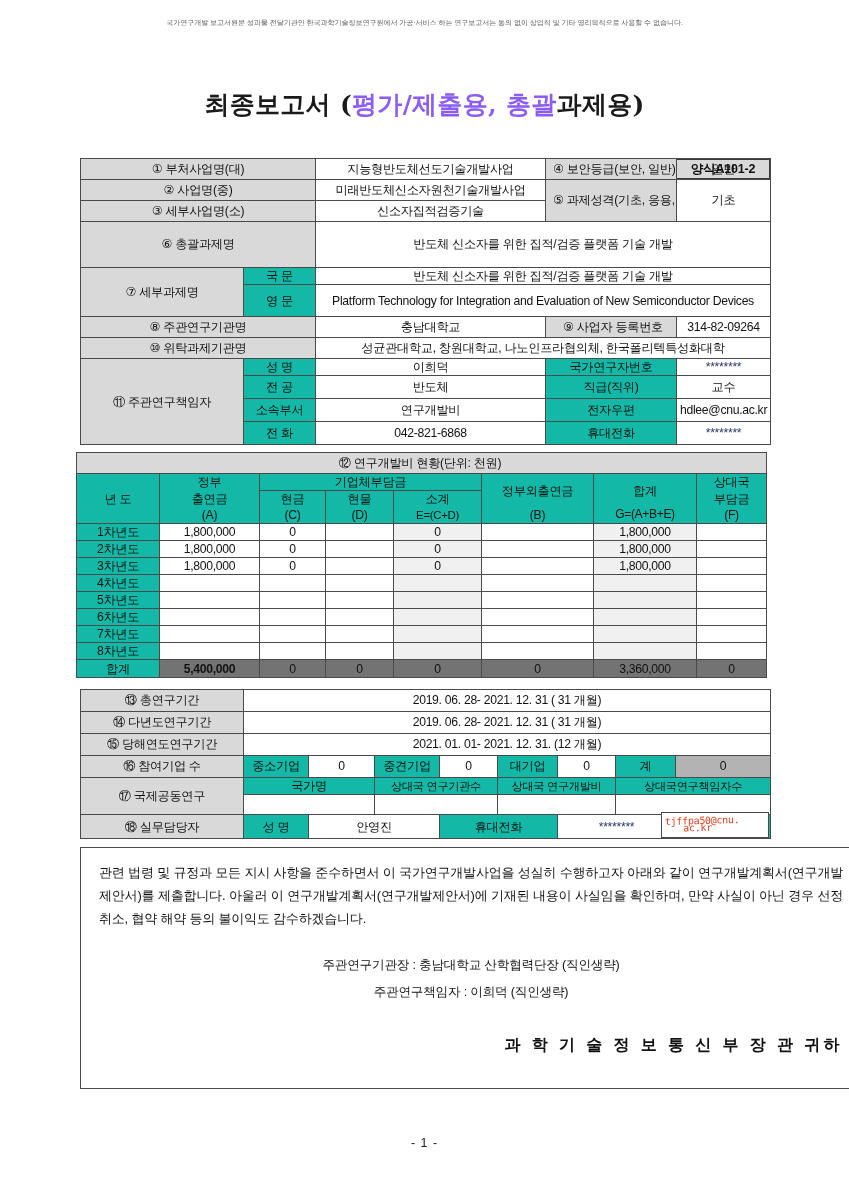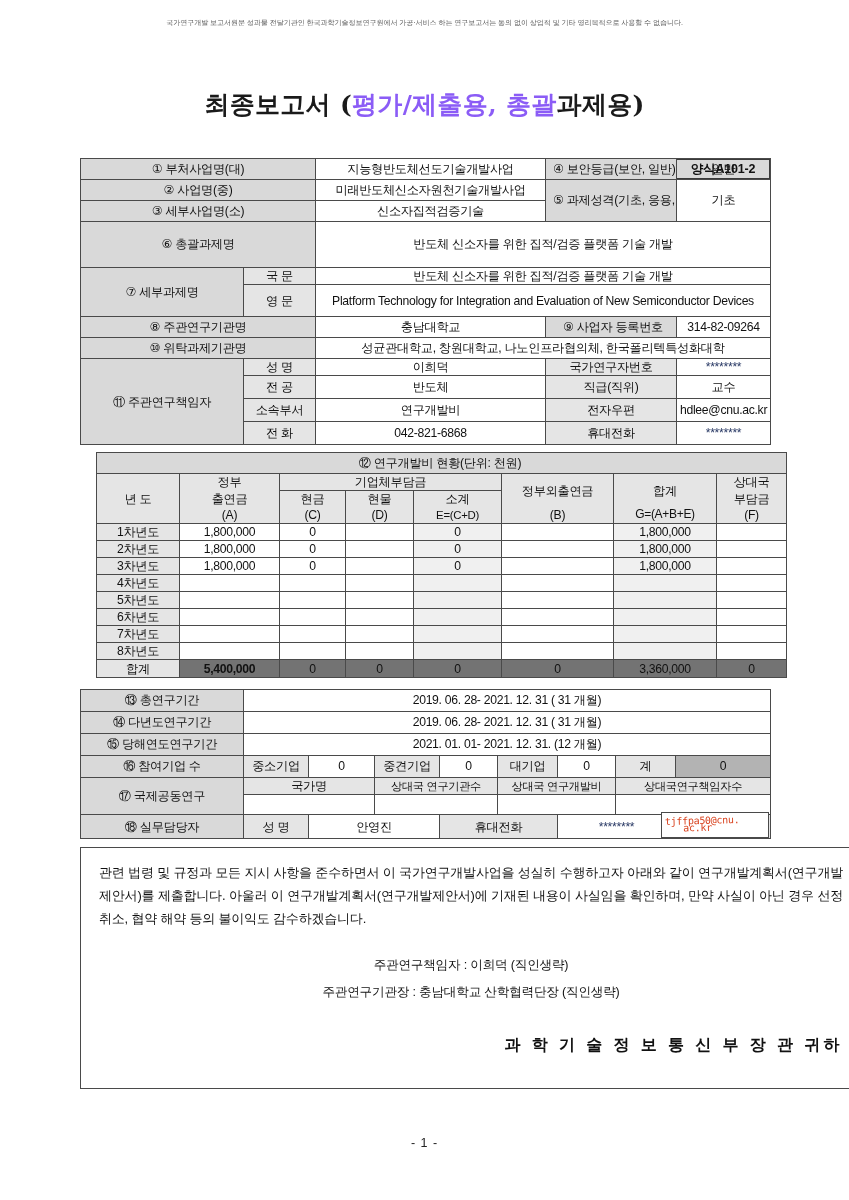--- a/index.html
+++ b/index.html
@@ -96,7 +96,7 @@
     font-weight: 400;
   }
   td.lblc {
-    background: #e5e5e5;
+    background: #14b8a6;
     text-align: center;
   }
   td.shade {

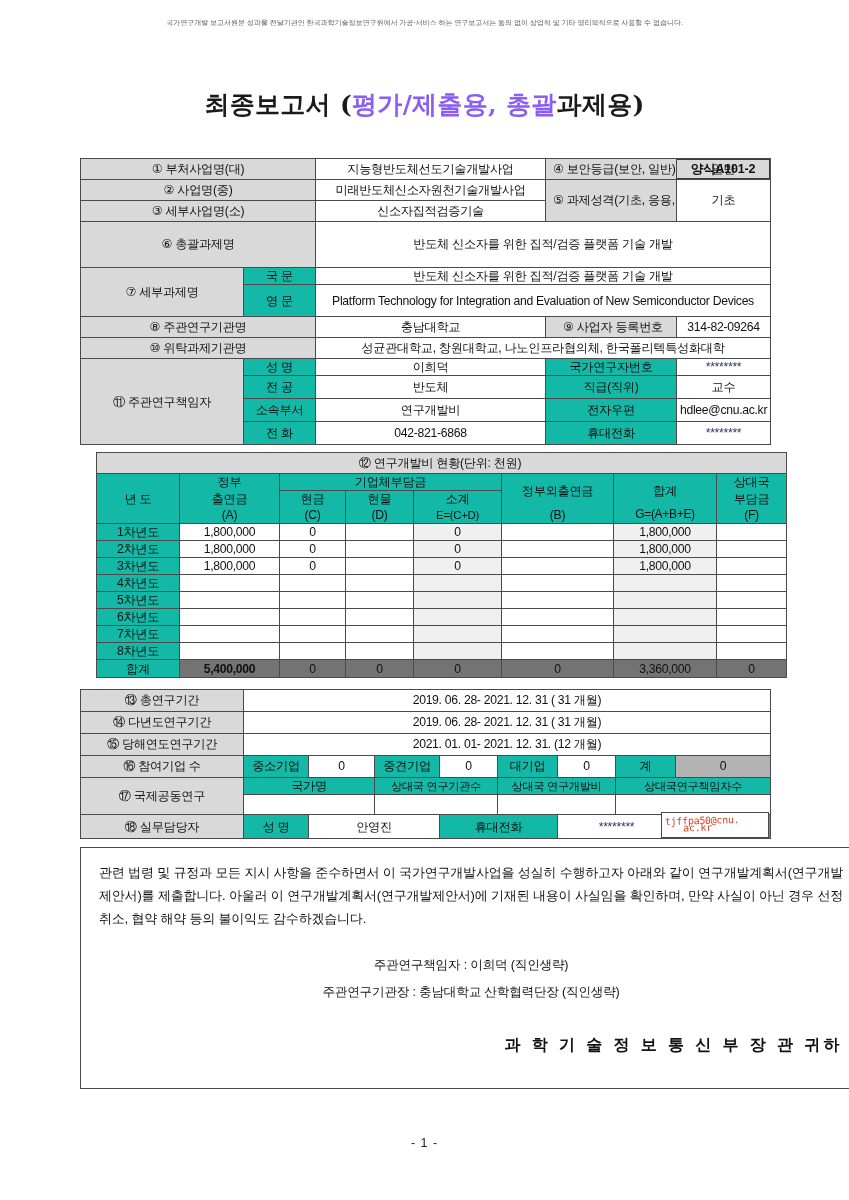--- a/index.html
+++ b/index.html
@@ -125,7 +125,7 @@
   #tbl-fund {
     position: absolute;
     top: 452px;
-    left: 96px;
+    left: 76px;
     width: 690px;
   }
   

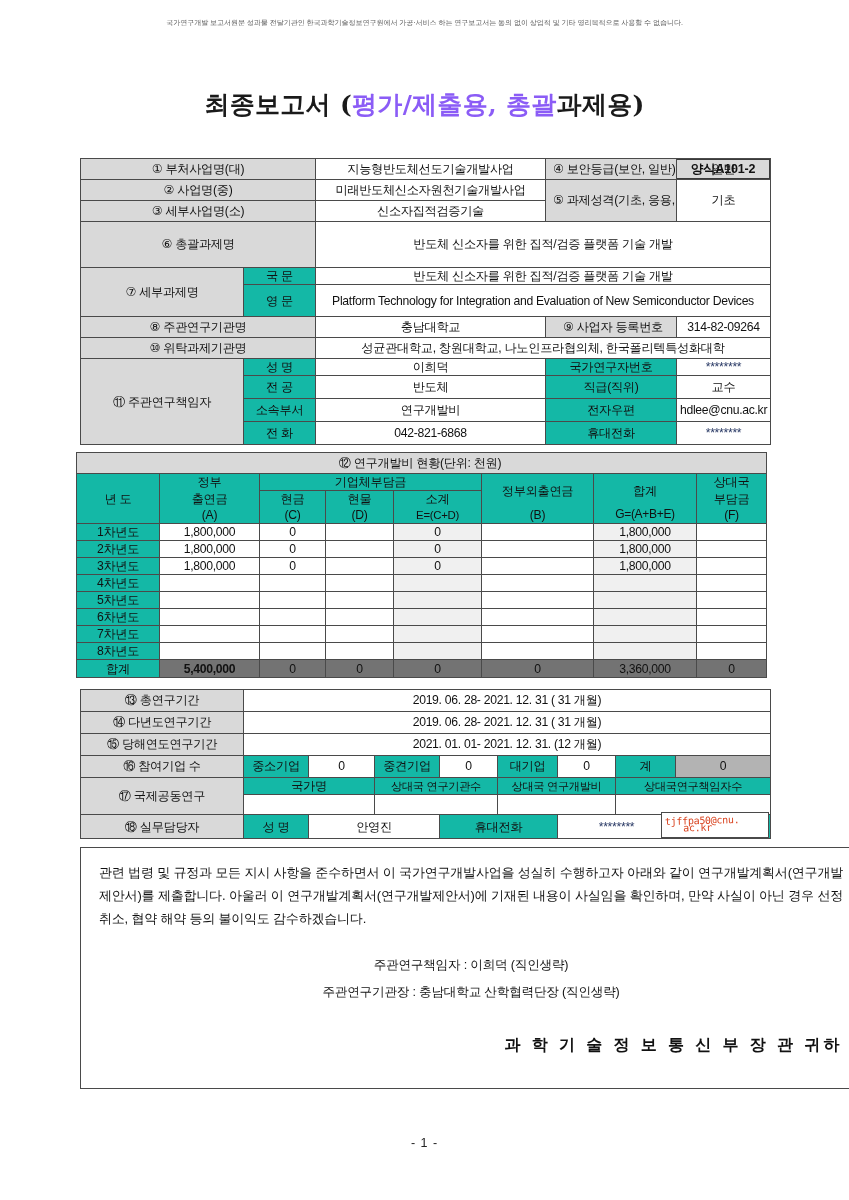--- a/index.html
+++ b/index.html
@@ -516,8 +516,8 @@
   <div id="stmt-box">
     <p class="stmt-p">관련 법령 및 규정과 모든 지시 사항을 준수하면서 이 국가연구개발사업을 성실히 수행하고자 아래와 같이 연구개발계획서(연구개발제안서)를 제출합니다. 아울러 이 연구개발계획서(연구개발제안서)에 기재된 내용이 사실임을 확인하며, 만약 사실이 아닌 경우 선정 취소, 협약 해약 등의 불이익도 감수하겠습니다.</p>
     <div class="sig-block">
+      <div class="sig-line">주관연구기관장 : 충남대학교 산학협력단장 (직인생략)</div>
       <div class="sig-line">주관연구책임자 : 이희덕 (직인생략)</div>
-      <div class="sig-line">주관연구기관장 : 충남대학교 산학협력단장 (직인생략)</div>
     </div>
     <div class="ministry">과 학 기 술 정 보 통 신 부 장 관 귀하</div>
   </div>

